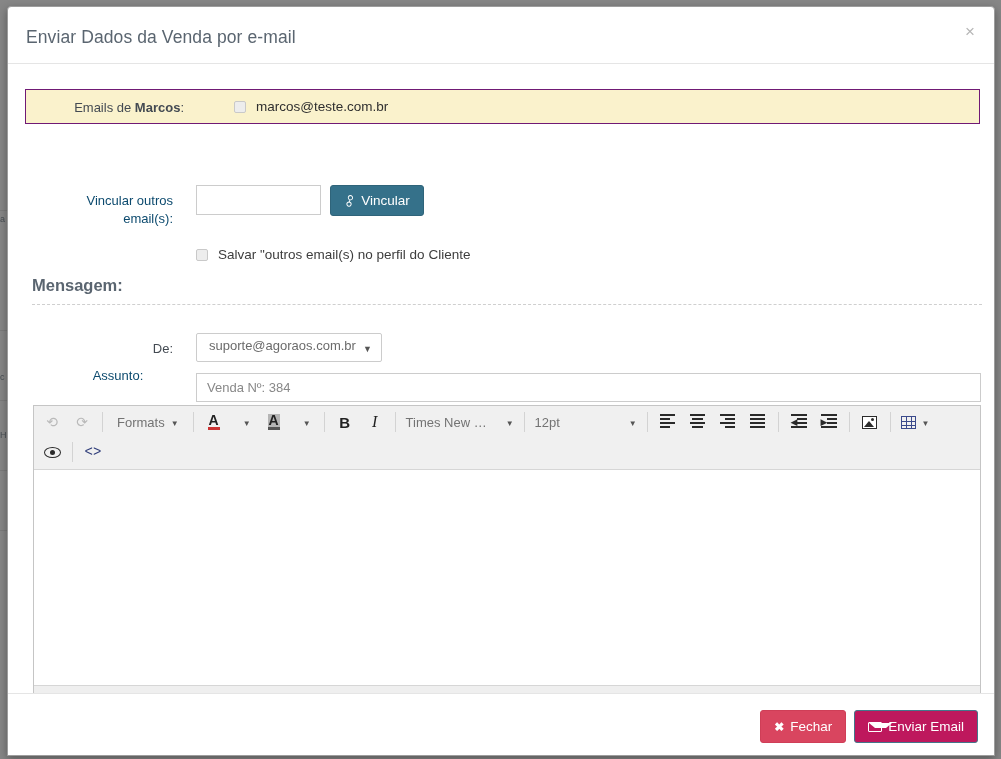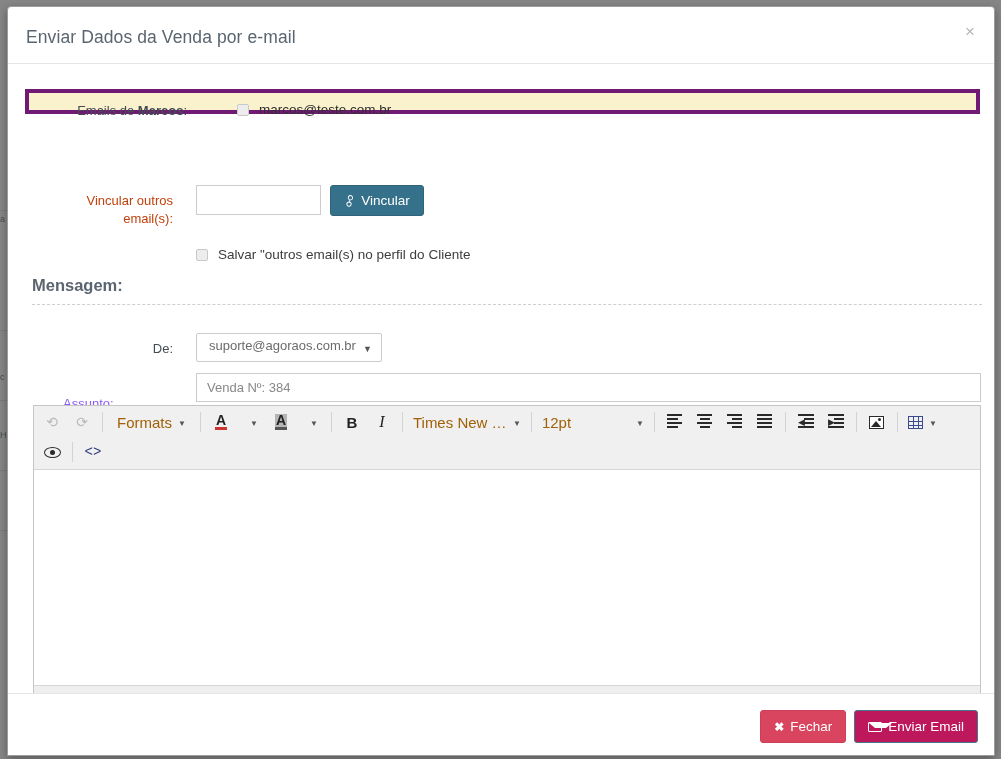--- a/index.html
+++ b/index.html
@@ -85,9 +85,9 @@
   .alert-emails {
     position: absolute;
     left: 17px; top: 25px;
-    width: 955px; height: 25px;
+    width: 955px; height: 35px;
     background: #faf2cc;
-    border: 4px solid #701a75;
+    border: 1px solid #701a75;
   }
   .lbl-emails {
     position: absolute;

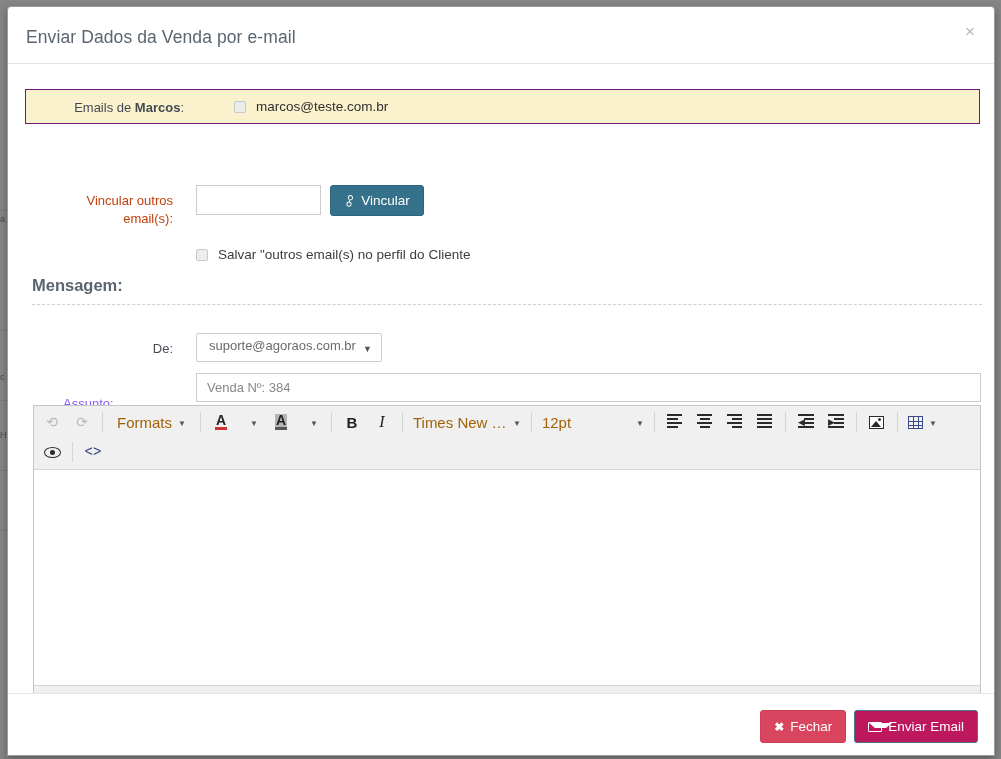--- a/index.html
+++ b/index.html
@@ -124,7 +124,7 @@
     width: 140px;
     text-align: right;
     font-size: 13px;
-    color: #c2410c;
+    color: #0c4a6e;
     line-height: 18px;
   }
   .input-vincular {

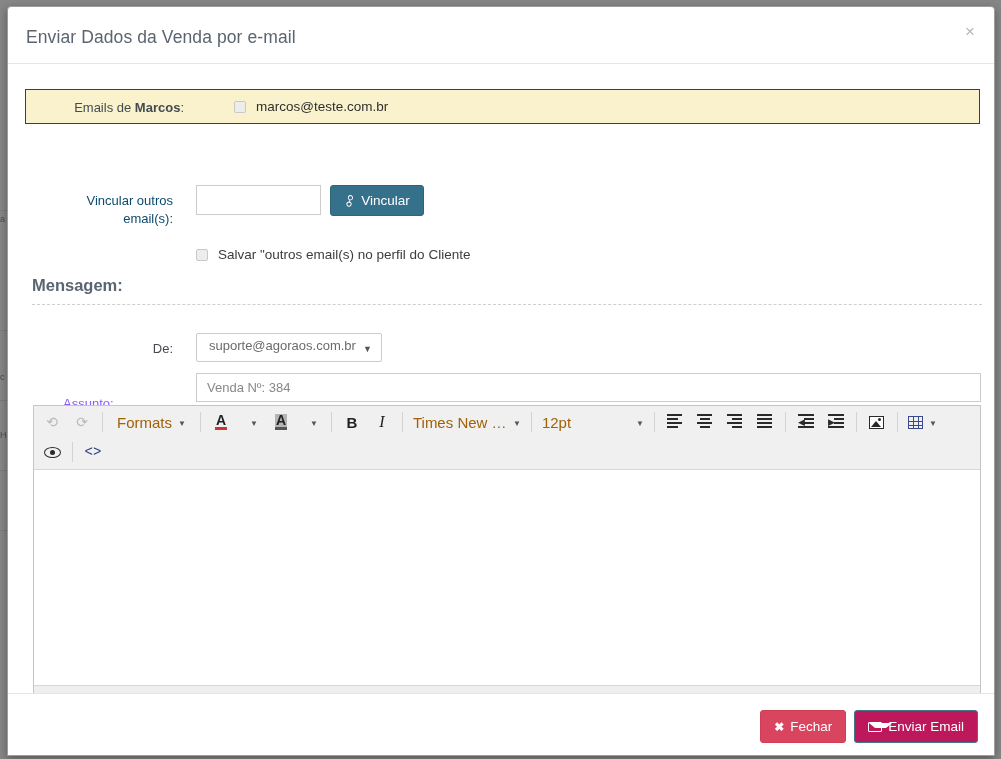--- a/index.html
+++ b/index.html
@@ -205,11 +205,11 @@
 
   .lbl-assunto {
     position: absolute;
-    left: 55px; top: 332px;
+    left: 55px; top: 304px;
     width: 110px;
-    text-align: left;
+    text-align: center;
     font-size: 13px;
-    color: #8b5cf6;
+    color: #0c4a6e;
   }
   .input-assunto {
     position: absolute;

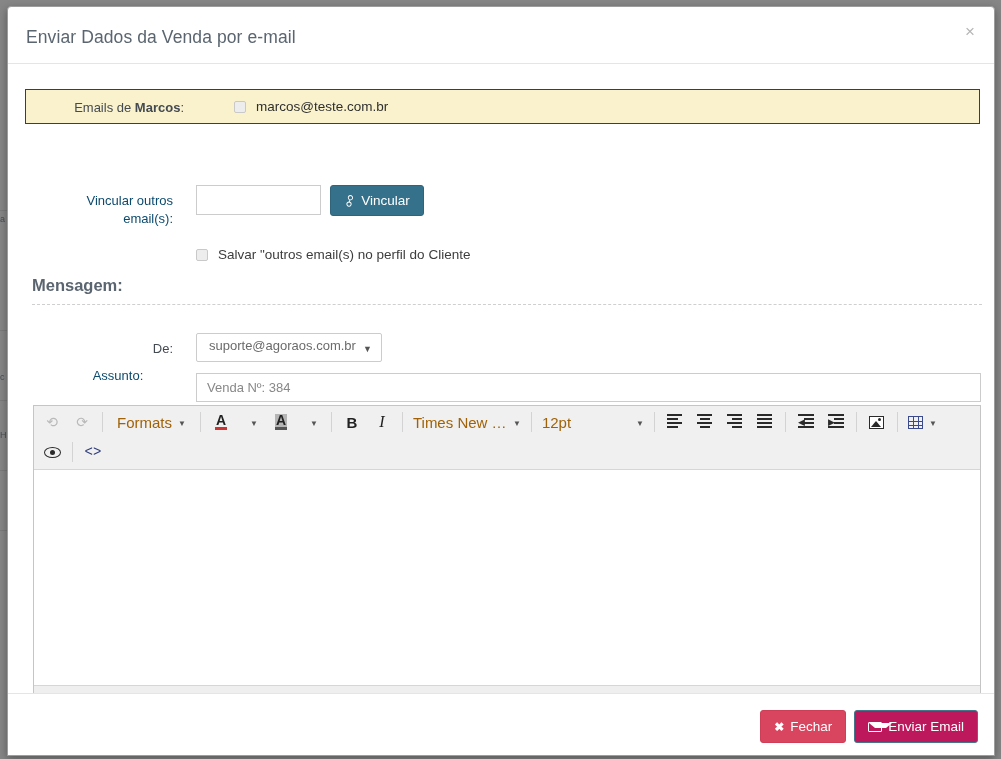--- a/index.html
+++ b/index.html
@@ -262,7 +262,7 @@
     background: #d3d3d3;
     margin: 0 5px;
   }
-  .tb-txt { font-size: 15px; color: #a16207; }
+  .tb-txt { font-size: 13px; color: #737373; }
   .tb-caret { font-size: 8px; margin-left: 6px; color: #555; position: relative; top: 1px; }
   .tb-wide { padding: 0 9px; }
   .fontname { width: 118px; justify-content: space-between; }

